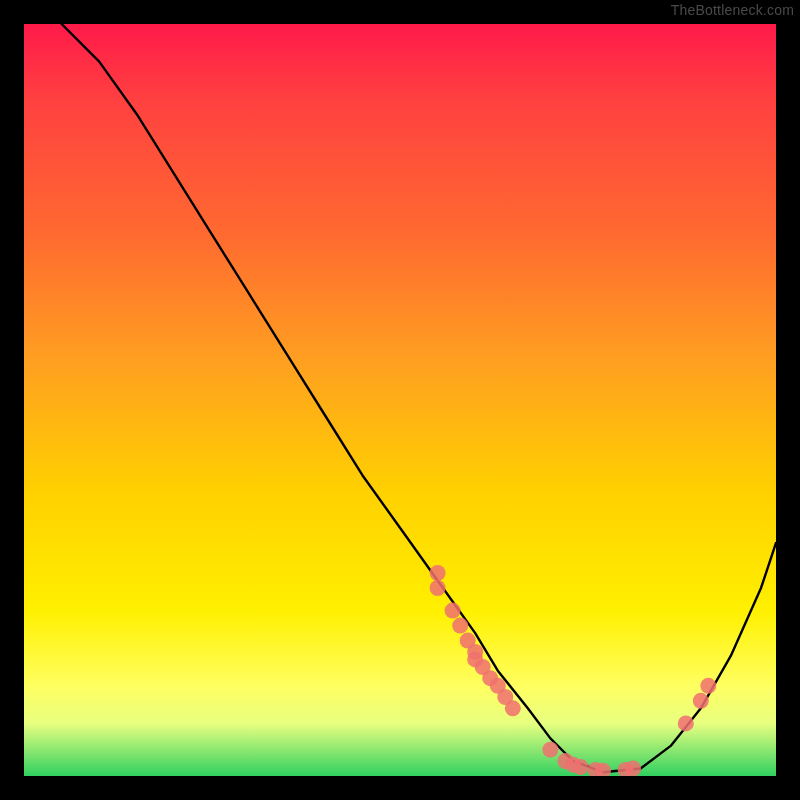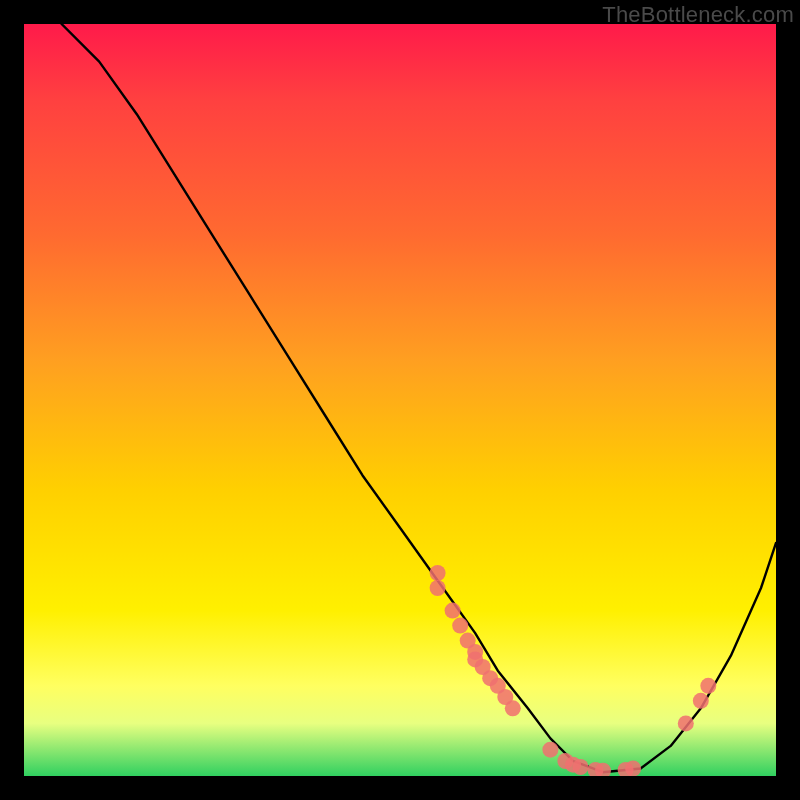--- a/index.html
+++ b/index.html
@@ -38,7 +38,7 @@
     top: 2px;
     right: 6px;
     color: #4a4a4a;
-    font-size: 22px;
+    font-size: 14px;
     font-weight: 500;
     letter-spacing: 0.2px;
     user-select: none;

